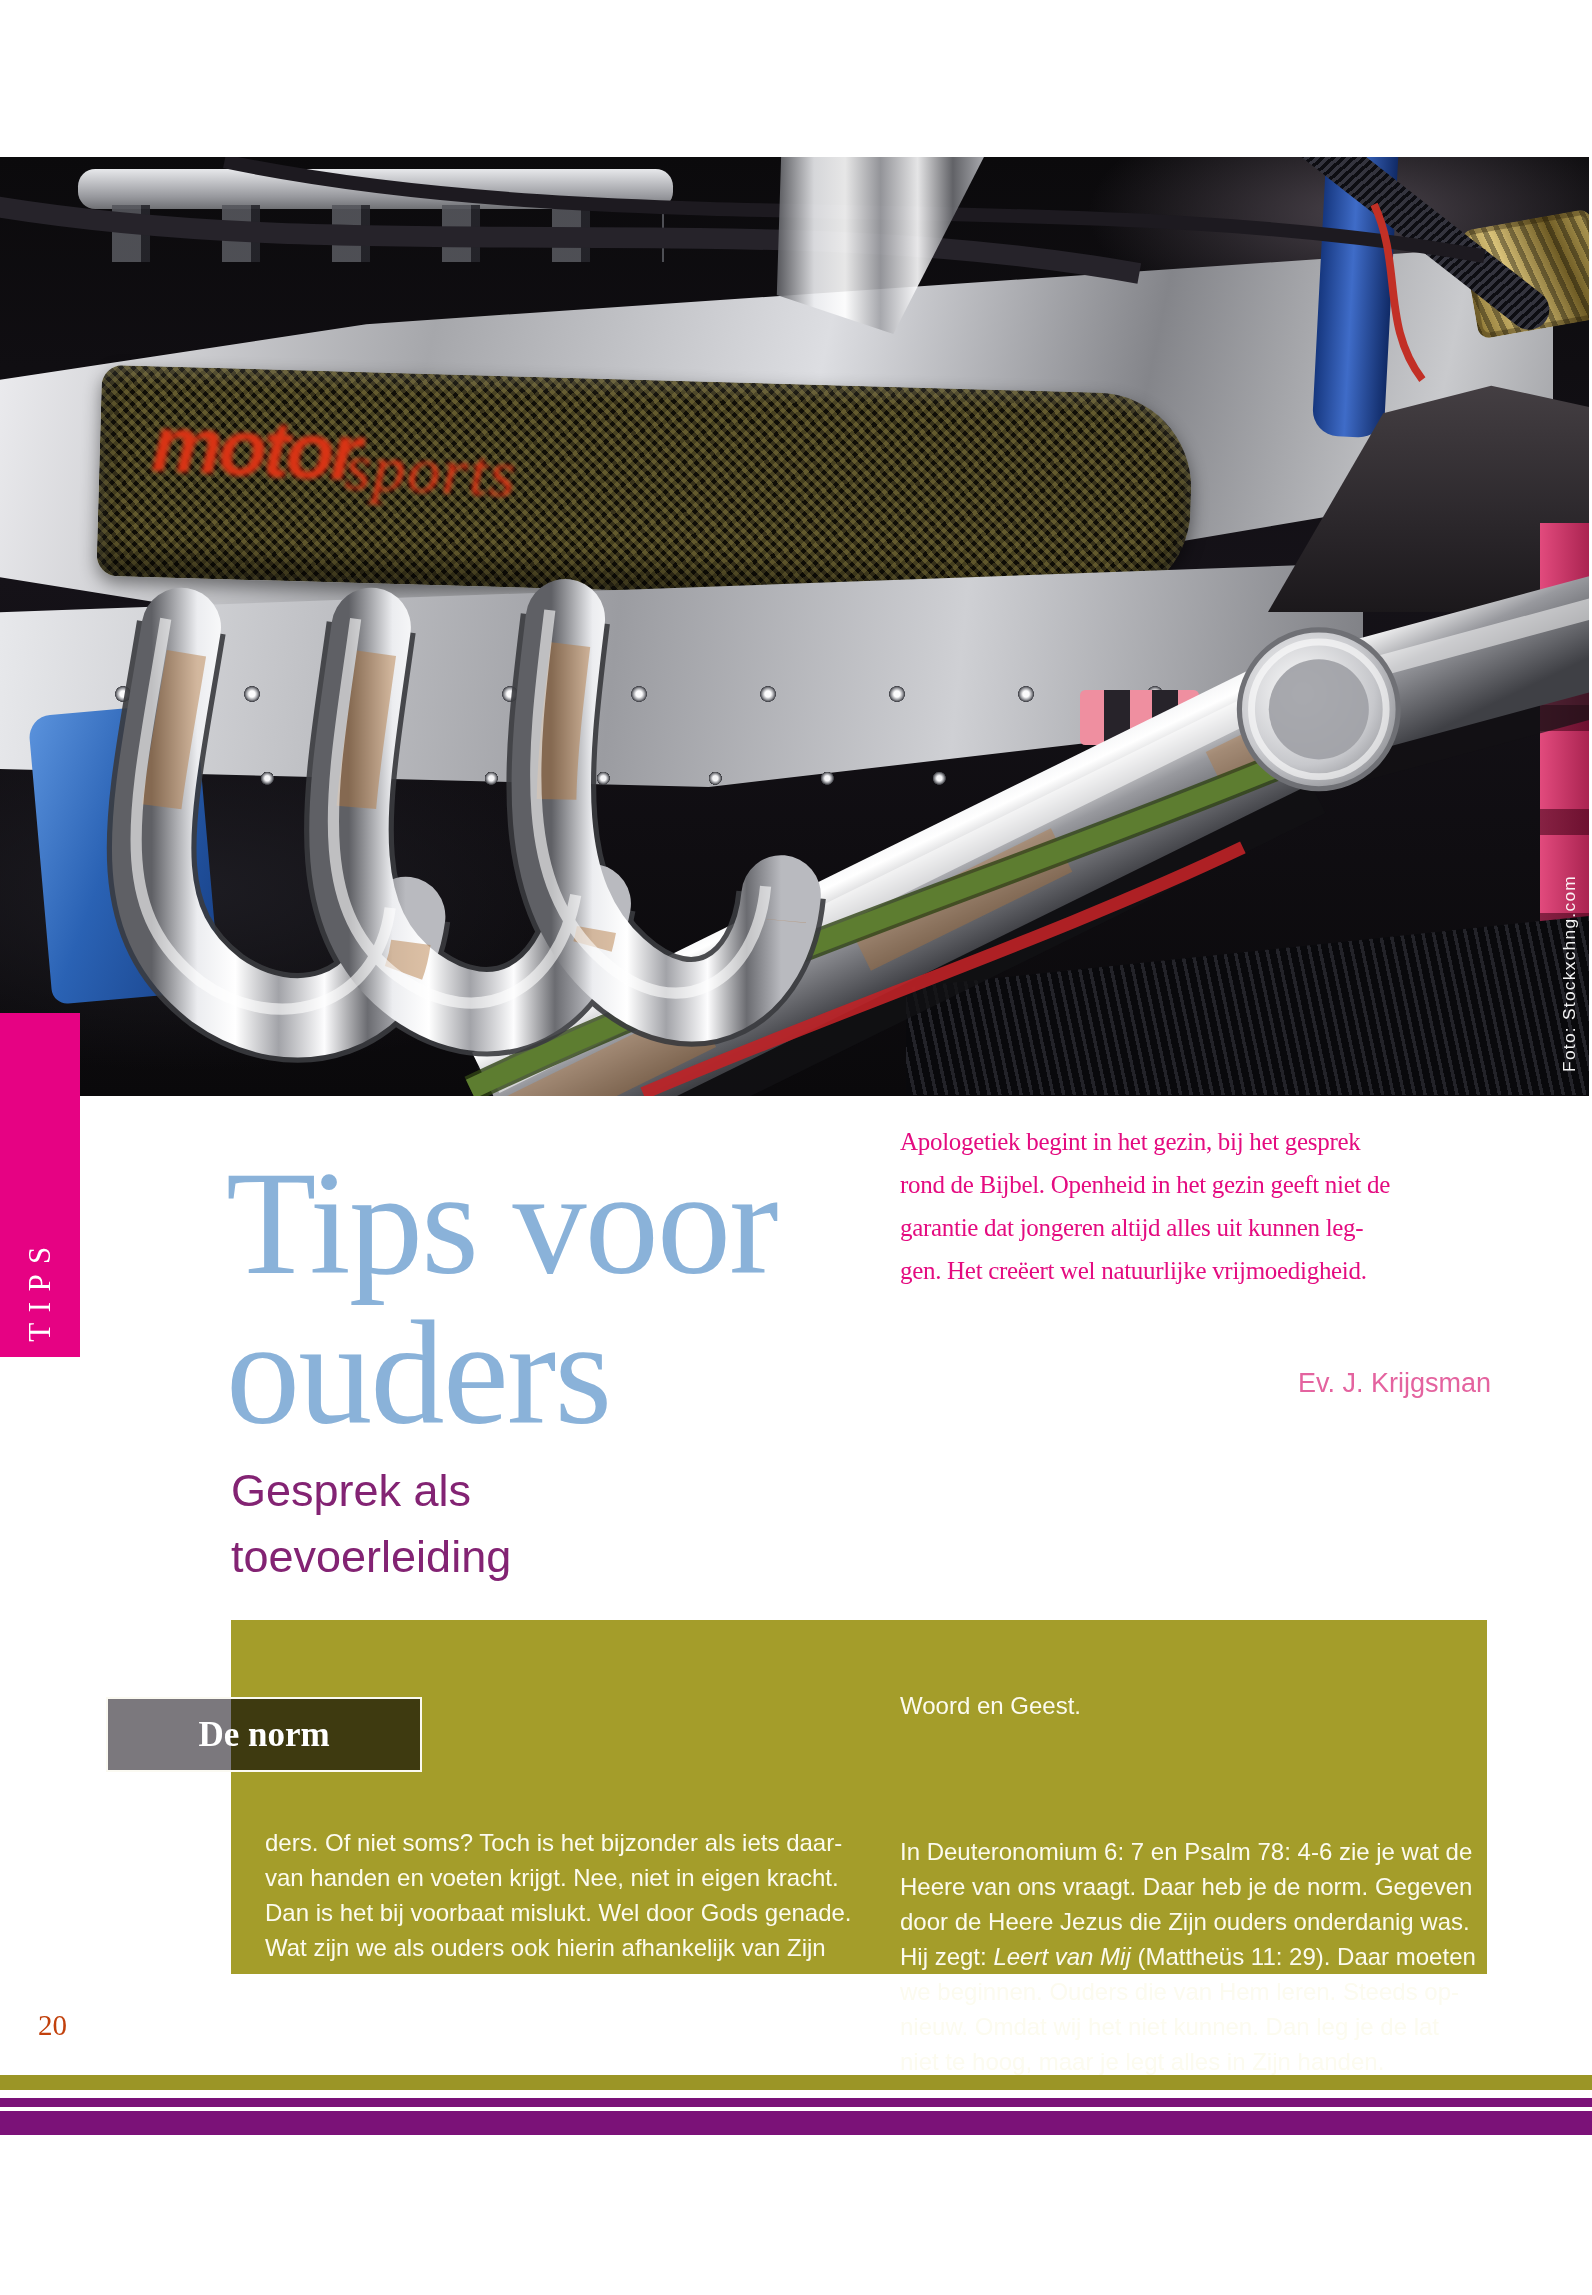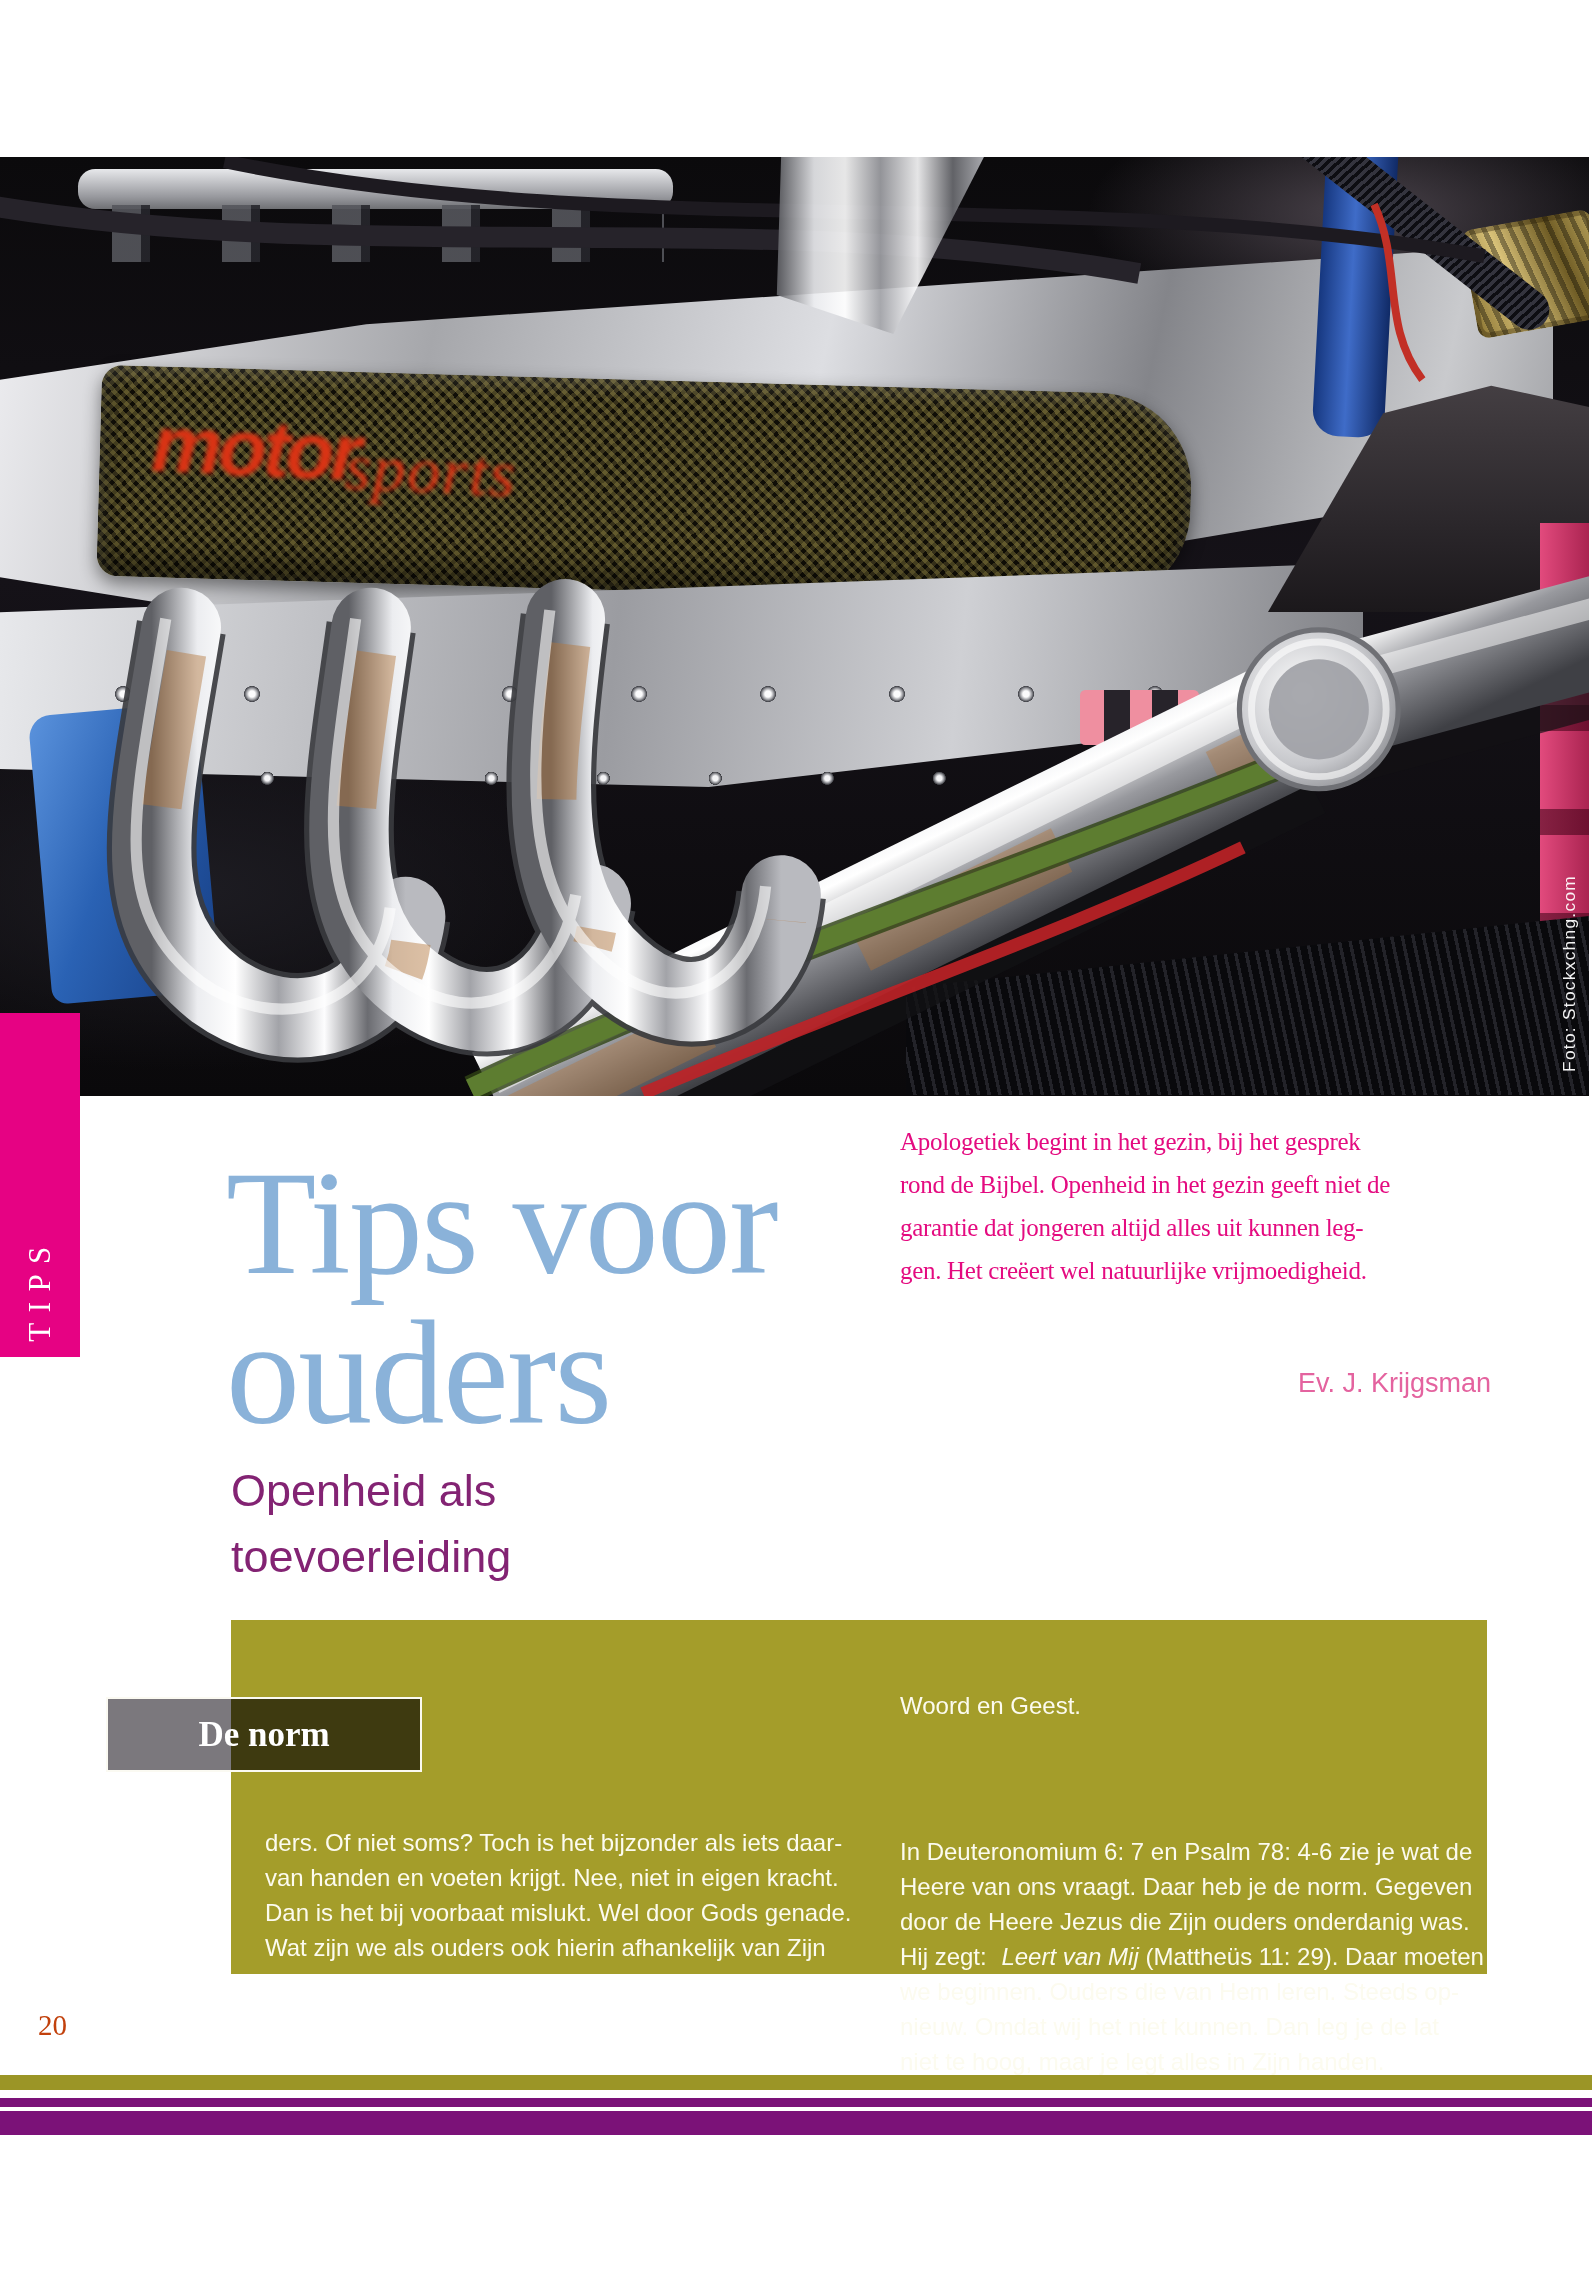--- a/index.html
+++ b/index.html
@@ -210,7 +210,7 @@
 
   <div class="abs page-title">Tips voor
 ouders</div>
-  <div class="abs page-subtitle">Openheid als
+  <div class="abs page-subtitle">Gesprek als
 toevoerleiding</div>
   <div class="abs intro-text">Apologetiek begint in het gezin, bij het gesprek
 rond de Bijbel. Openheid in het gezin geeft niet de

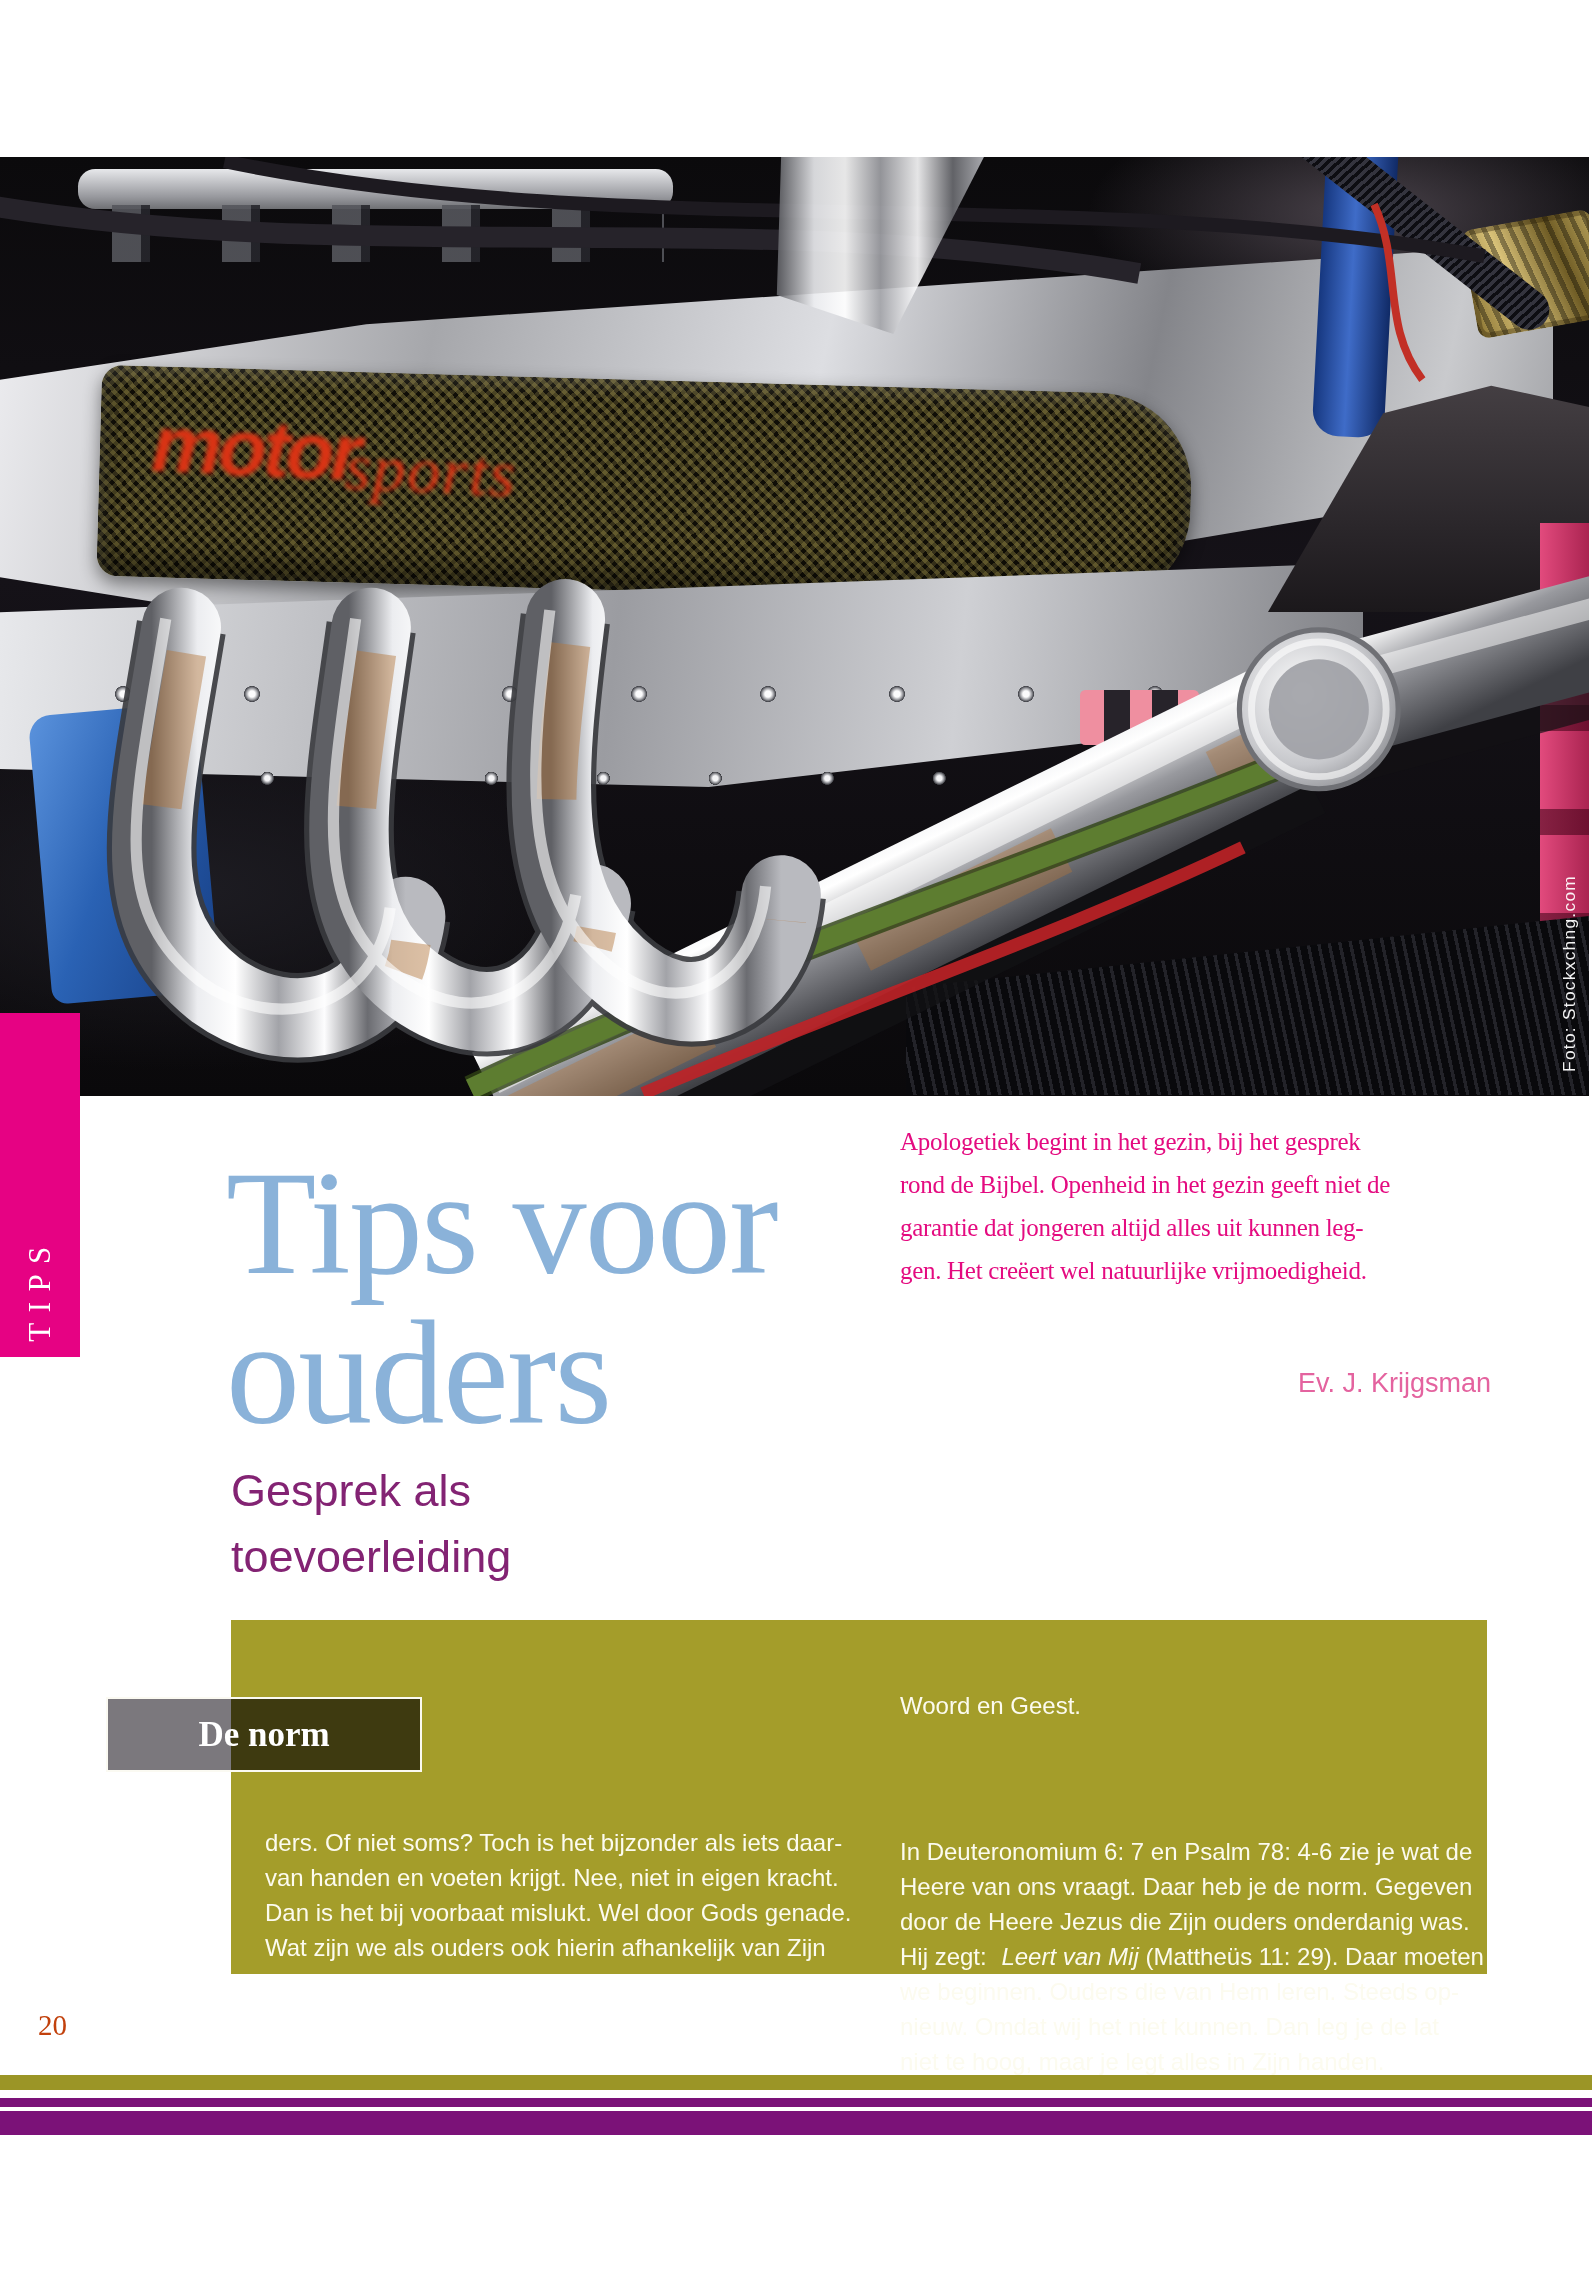--- a/index.html
+++ b/index.html
@@ -89,7 +89,7 @@
   .col-left-full{left:34px;top:205px;}
   .col-right{left:669px;top:33px;width:587px;}
   .rc-p2{margin-top:41px;}
-  .rc-italic{font-style:italic;margin-left:8px;}
+  .rc-italic{font-style:italic;}
   .denorm-label{left:106px;top:1697px;width:312px;height:71px;z-index:4;
      border:2.6px solid #fbfaf2;box-sizing:content-box;
      background:linear-gradient(90deg,#7b787d 0,#7b787d 123px,#3e3a10 123px);

